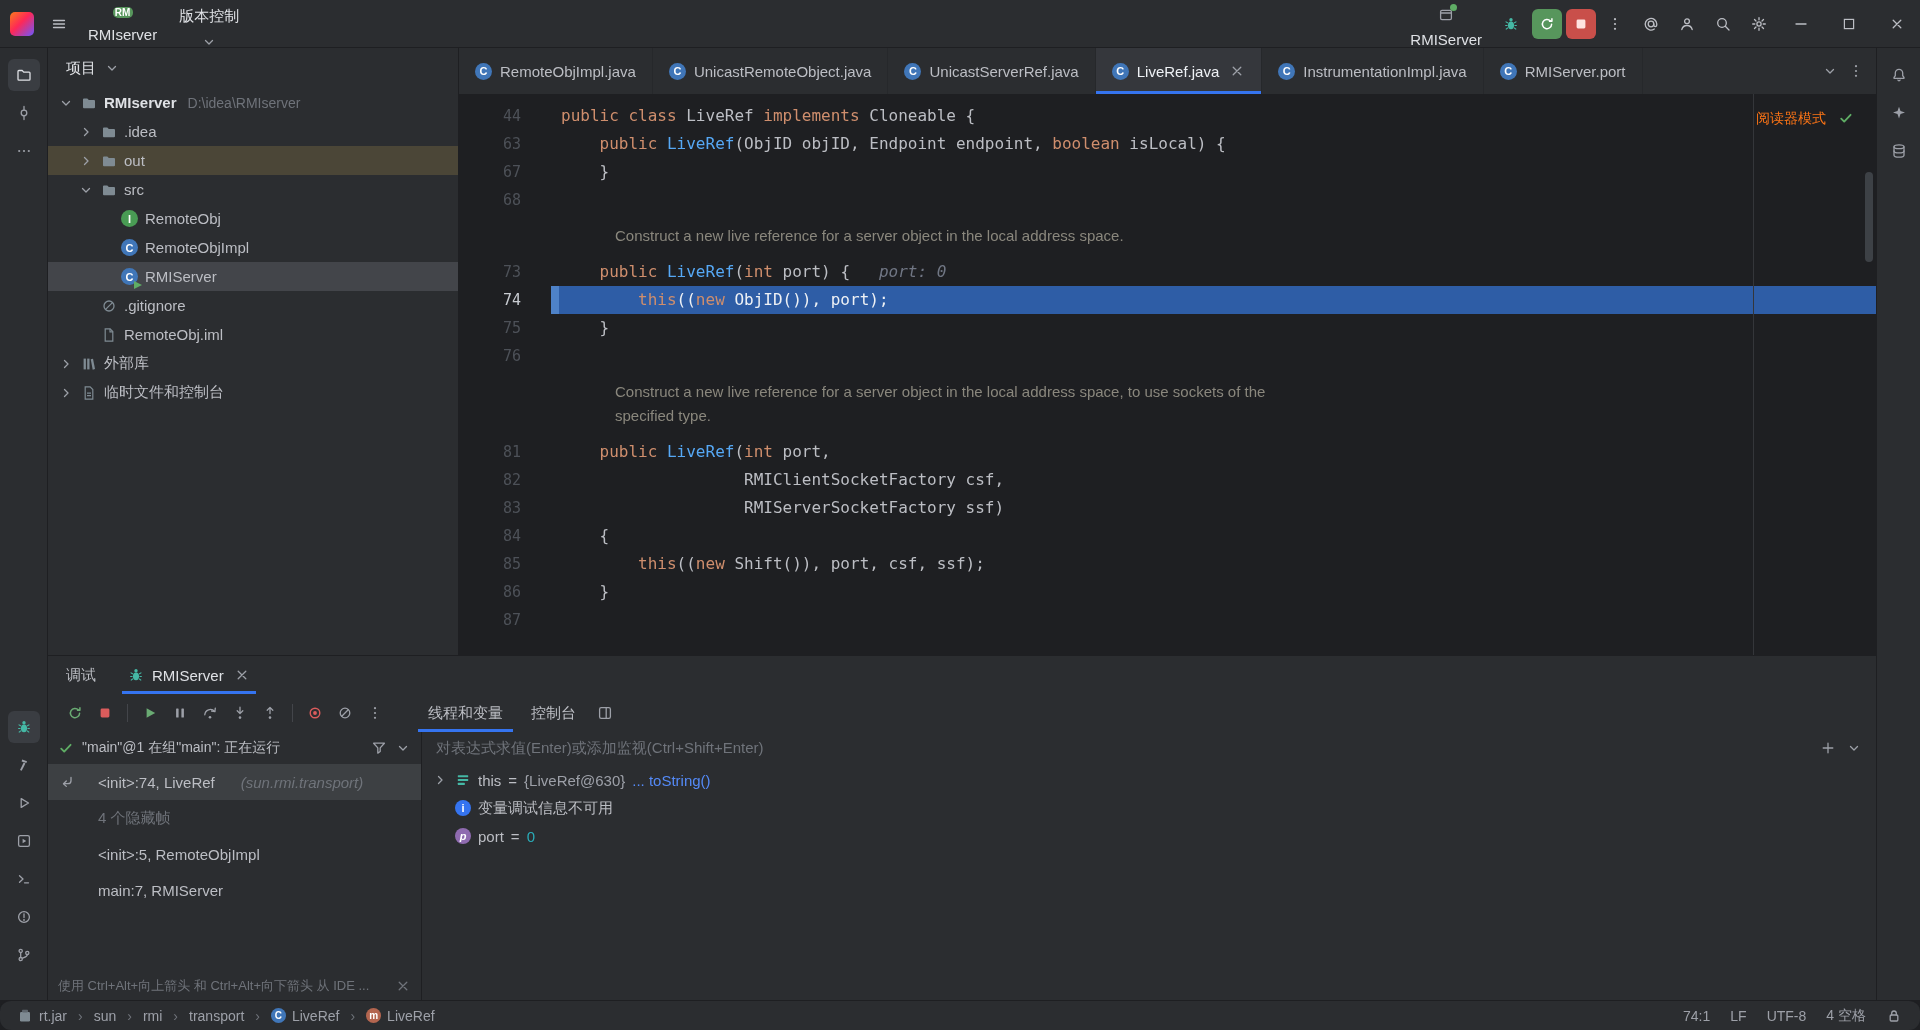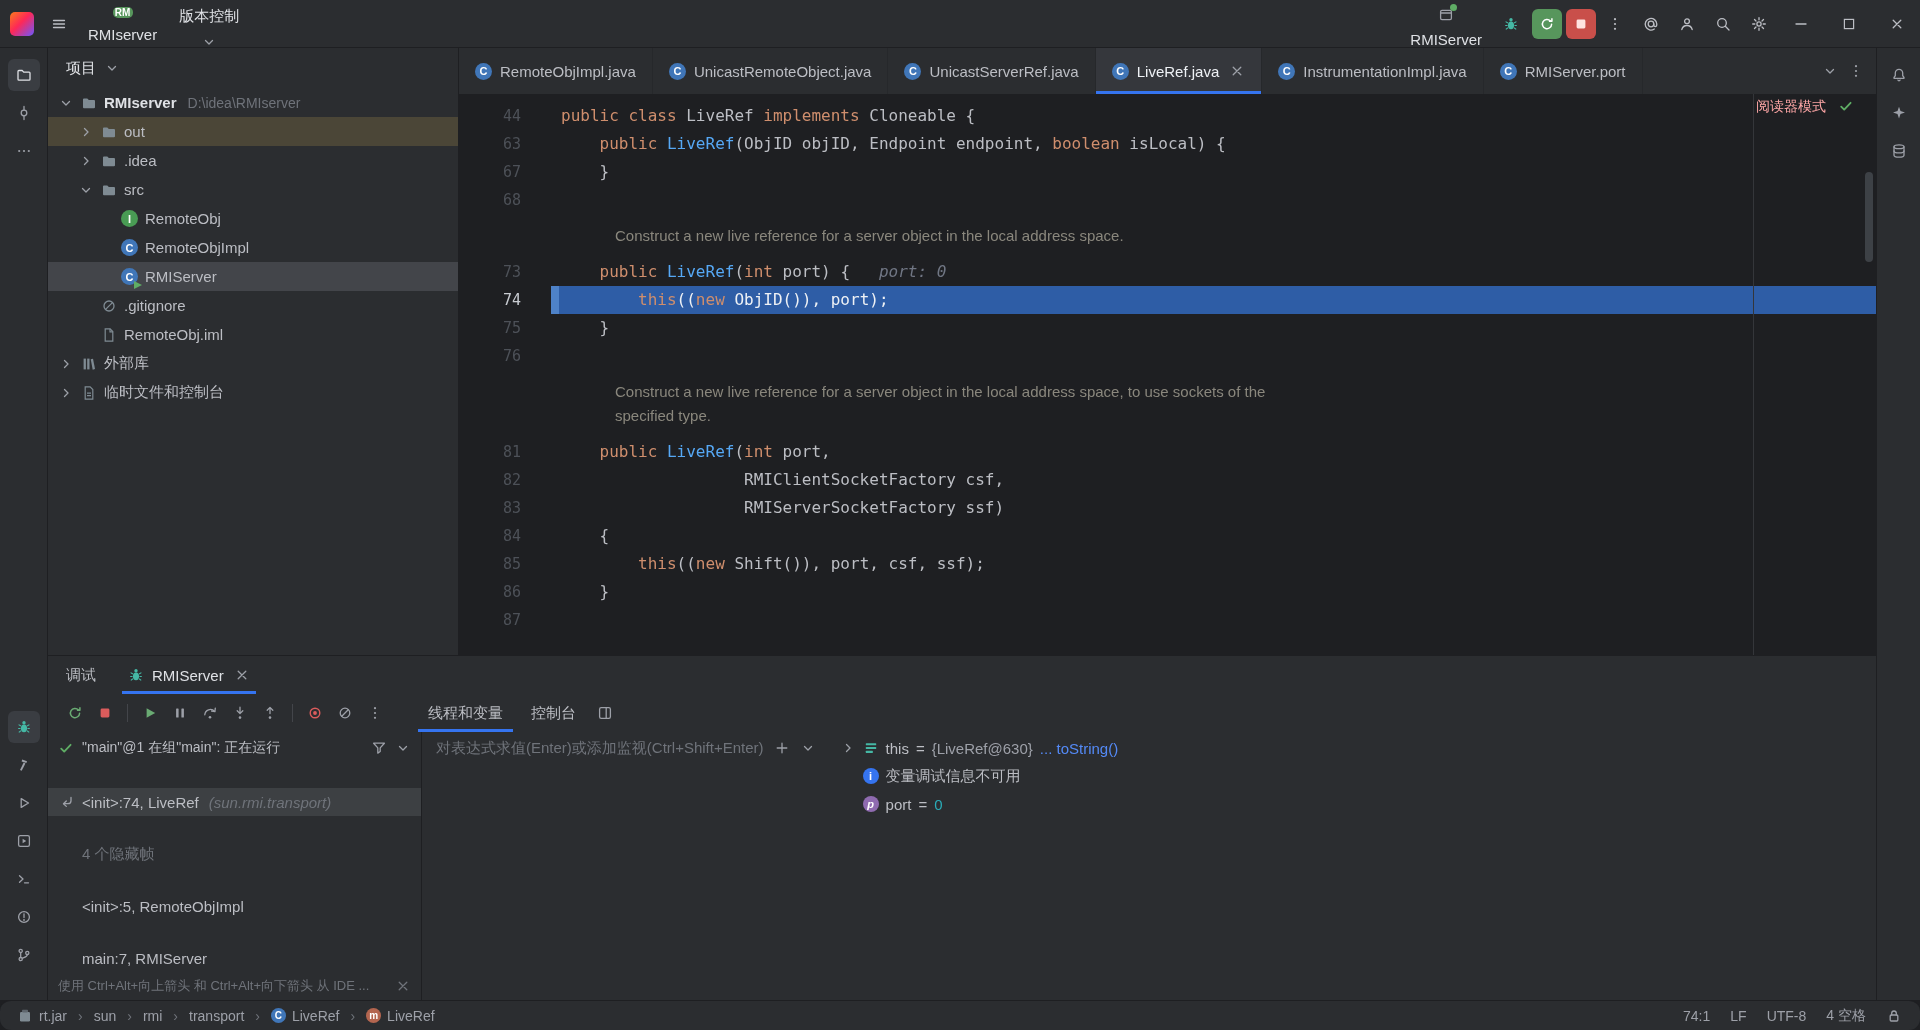--- a/index.html
+++ b/index.html
@@ -98,8 +98,8 @@
   .margin-line{ position:absolute; top:0; bottom:0; left:1294px; width:1px; background:#34363a; }
   .scroll-thumb{ position:absolute; right:3px; top:78px; width:8px; height:90px;
     background:#585c64; opacity:.55; border-radius:4px; }
-  .reader{ position:absolute; top:4px; right:22px; display:flex; align-items:flex-start; gap:12px;
-    color:#fca5a5; font-size:14px; }
+  .reader{ position:absolute; top:16px; right:22px; display:flex; align-items:flex-start; gap:12px;
+    color:#f97316; font-size:14px; }
 
   
   .debug-panel{ flex:1; background:#2b2d30; border-top:1px solid #1e1f22;

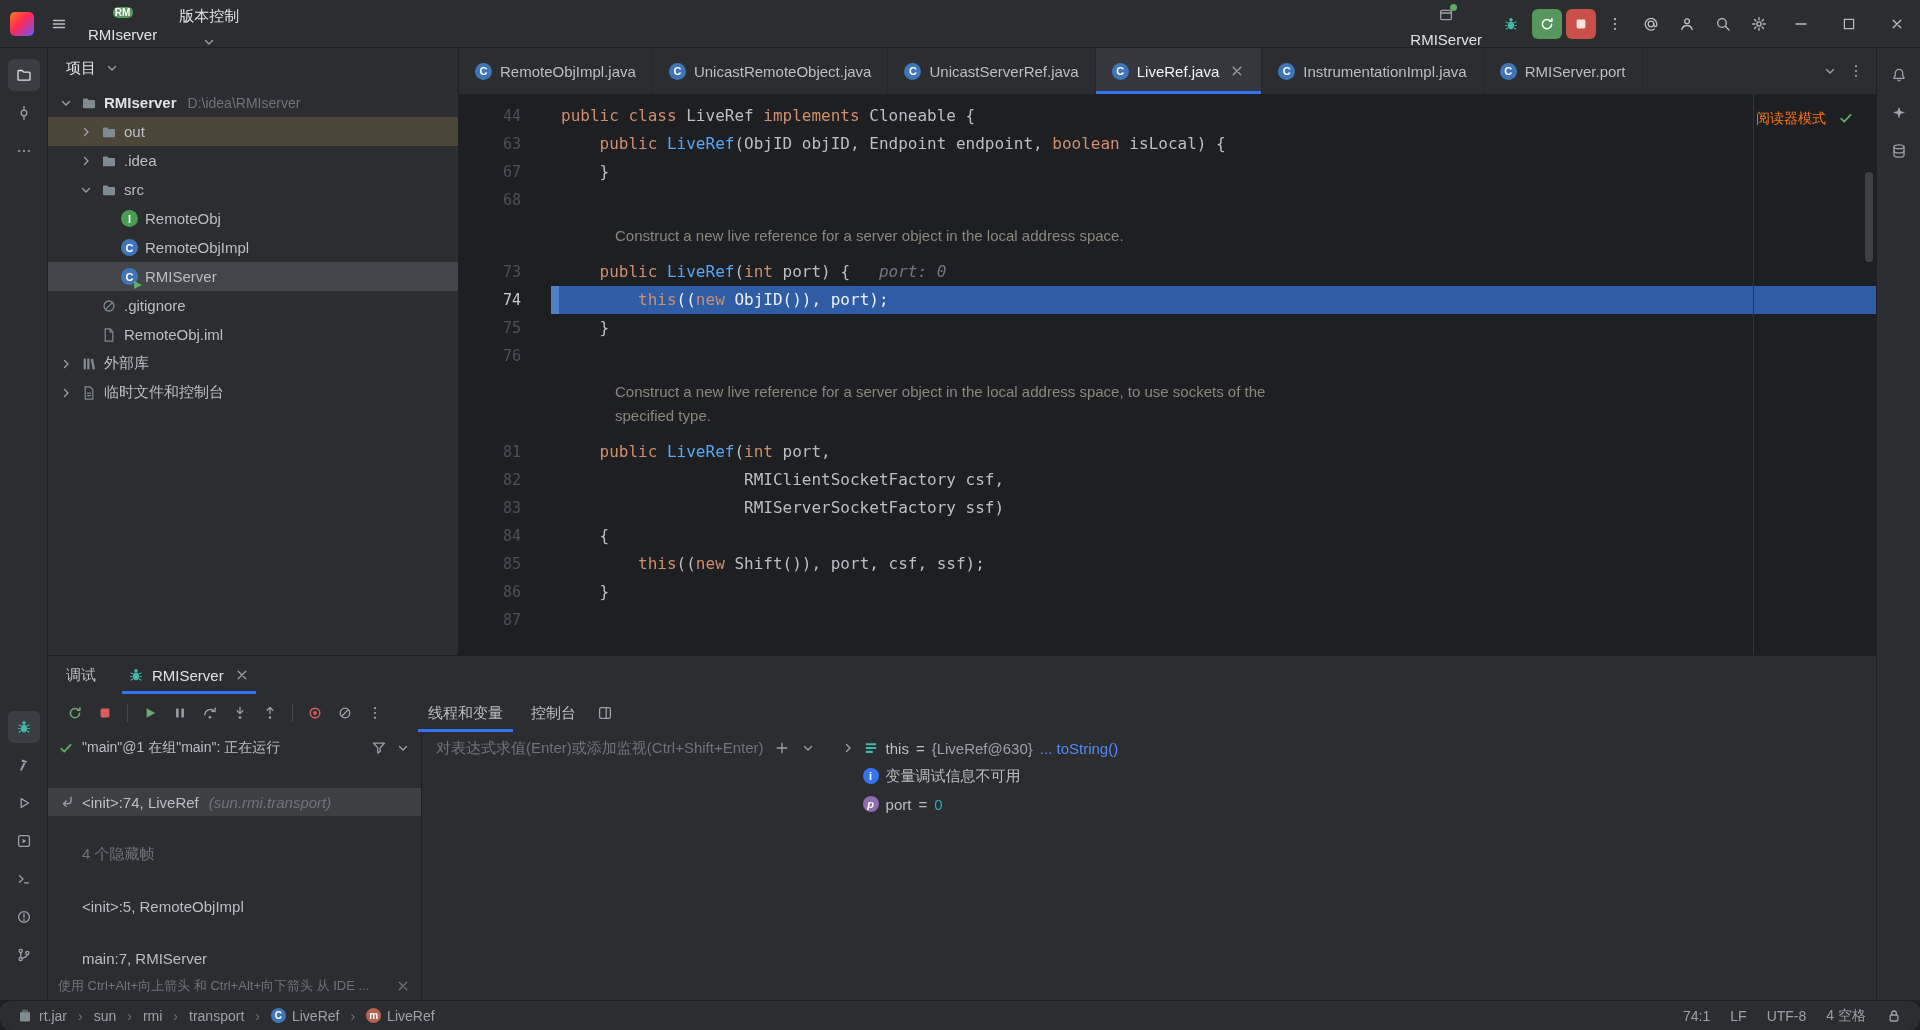--- a/index.html
+++ b/index.html
@@ -385,6 +385,19 @@
                 <span class="tree-label bold">RMIserver</span>
                 <span class="tree-sub">D:\idea\RMIserver</span>
               </div>
+              <div class="tree-row" style="padding-left:30px">
+                <span class="tree-chev collapsed">
+                  <svg width="16" height="16" viewBox="0 0 16 16">
+                    <path d="M4.5 6.5L8 10l3.5-3.5" stroke="currentColor" fill="none" stroke-width="1.3" stroke-linecap="round" stroke-linejoin="round"></path>
+                  </svg>
+                </span>
+                <span class="ticon">
+                  <svg width="16" height="16" viewBox="0 0 16 16">
+                    <path d="M2 4.3c0-.5.4-.9.9-.9h3.4l1.5 1.6h5.3c.5 0 .9.4.9.9v6.4c0 .5-.4.9-.9.9H2.9a.9.9 0 0 1-.9-.9z" fill="#7f8b93"></path>
+                  </svg>
+                </span>
+                <span class="tree-label">.idea</span>
+              </div>
               <div class="tree-row sel-brown" style="padding-left:30px">
                 <span class="tree-chev collapsed">
                   <svg width="16" height="16" viewBox="0 0 16 16">
@@ -397,19 +410,6 @@
                   </svg>
                 </span>
                 <span class="tree-label">out</span>
-              </div>
-              <div class="tree-row" style="padding-left:30px">
-                <span class="tree-chev collapsed">
-                  <svg width="16" height="16" viewBox="0 0 16 16">
-                    <path d="M4.5 6.5L8 10l3.5-3.5" stroke="currentColor" fill="none" stroke-width="1.3" stroke-linecap="round" stroke-linejoin="round"></path>
-                  </svg>
-                </span>
-                <span class="ticon">
-                  <svg width="16" height="16" viewBox="0 0 16 16">
-                    <path d="M2 4.3c0-.5.4-.9.9-.9h3.4l1.5 1.6h5.3c.5 0 .9.4.9.9v6.4c0 .5-.4.9-.9.9H2.9a.9.9 0 0 1-.9-.9z" fill="#7f8b93"></path>
-                  </svg>
-                </span>
-                <span class="tree-label">.idea</span>
               </div>
               <div class="tree-row" style="padding-left:30px">
                 <span class="tree-chev expanded">

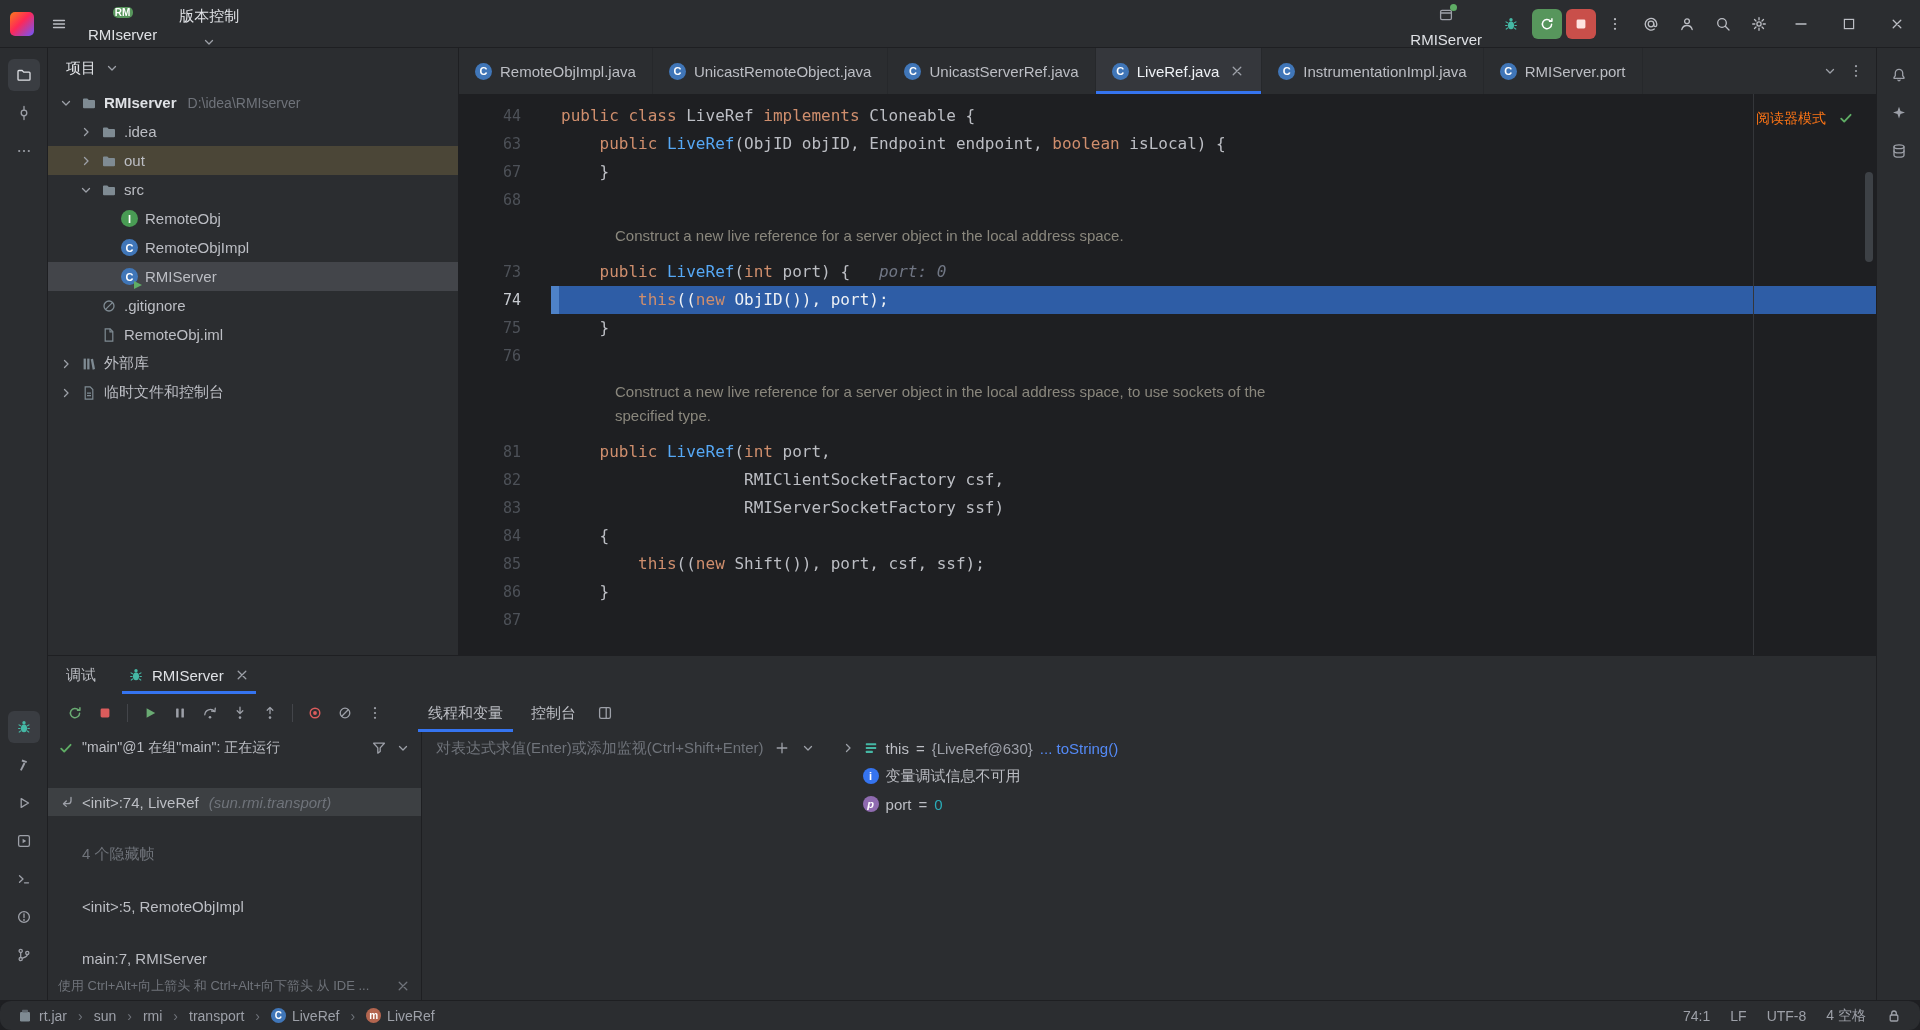--- a/index.html
+++ b/index.html
@@ -136,7 +136,7 @@
   .frames-hint{ height:28px; flex:0 0 28px; display:flex; align-items:center; gap:10px;
     padding:0 10px; font-size:13px; color:#6f737a; white-space:nowrap; }
   .hint-close{ color:#6f737a; margin-left:auto; display:inline-flex; }
-  .vars-col{ flex:1; display:flex; flex-direction:row; min-width:0; }
+  .vars-col{ flex:1; display:flex; flex-direction:column; min-width:0; }
   .eval-row{ height:32px; flex:0 0 32px; display:flex; align-items:center; gap:10px;
     padding:0 14px; color:#6f737a; }
   .eval-ph{ flex:1; white-space:nowrap; overflow:hidden; }

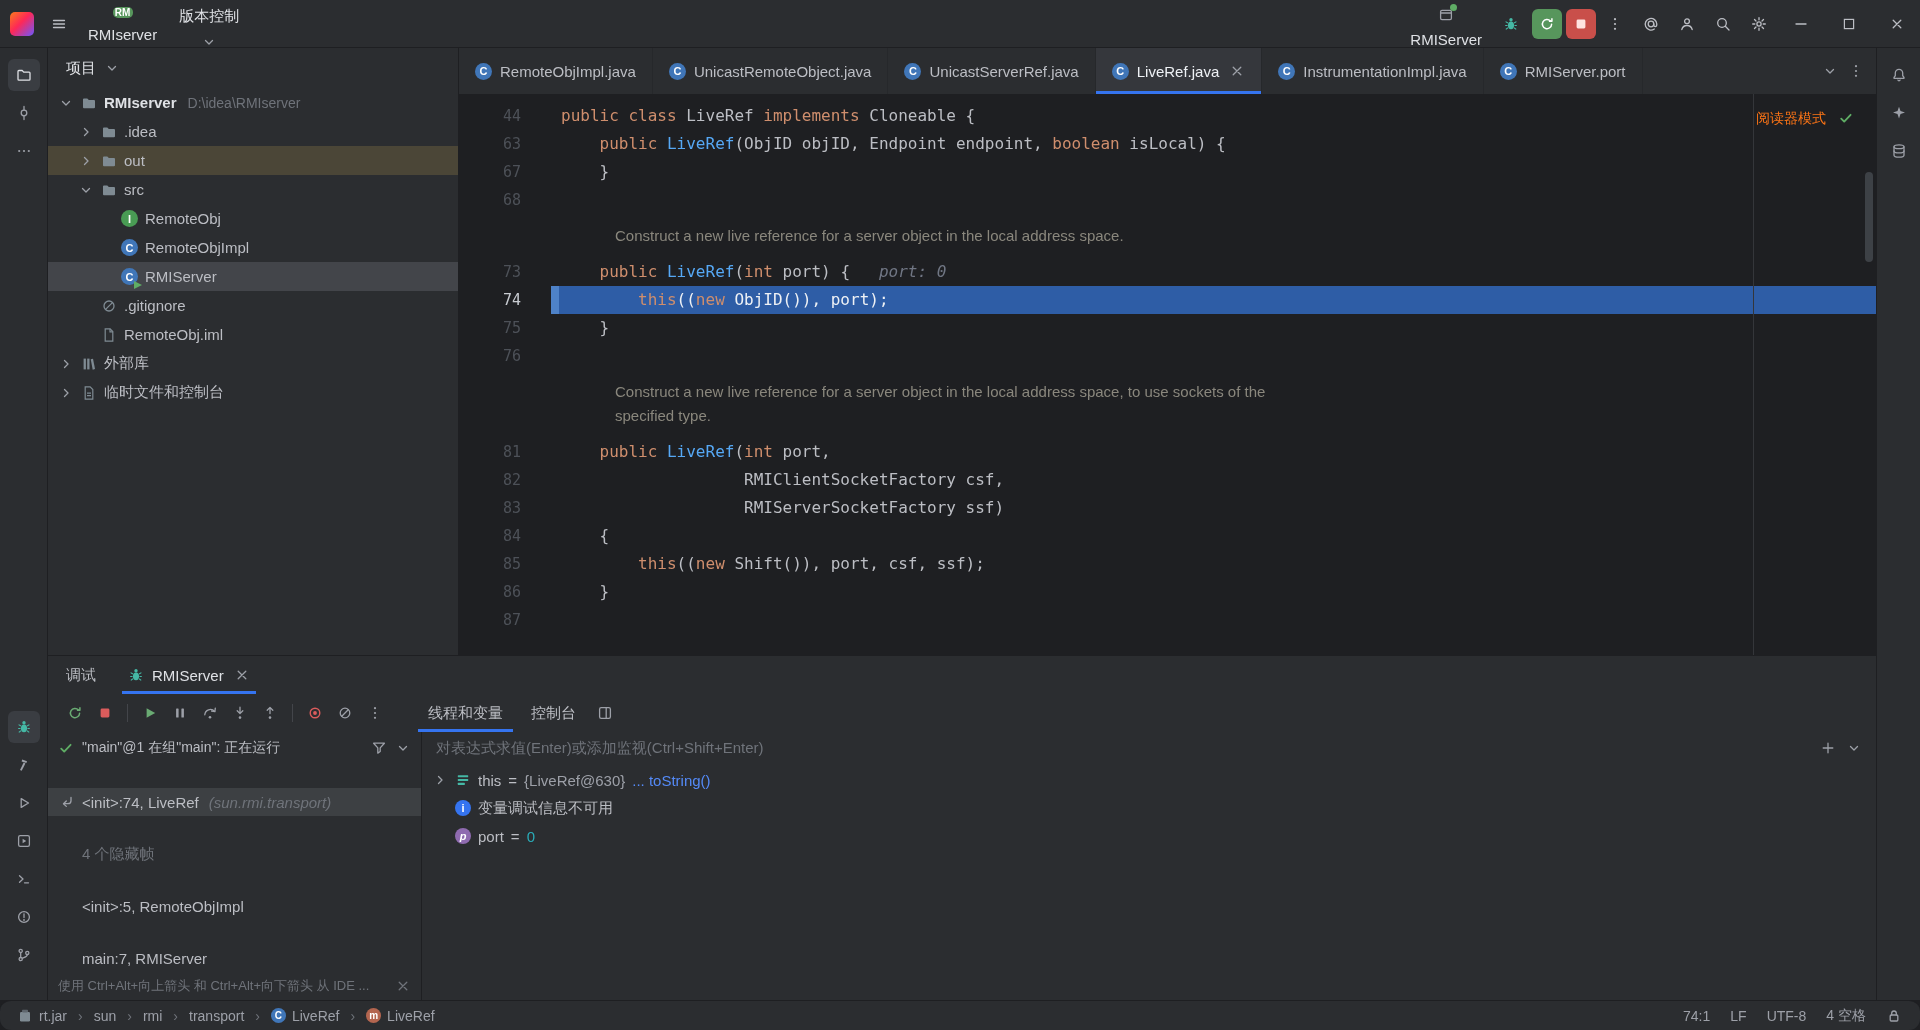--- a/index.html
+++ b/index.html
@@ -127,8 +127,8 @@
     padding:0 10px; font-size:14px; }
   .thread-text{ flex:1; white-space:nowrap; overflow:hidden; text-overflow:ellipsis; }
   #frames{ flex:1; overflow:hidden; }
-  .frame-row{ height:28px; display:flex; align-items:center; padding-left:8px; gap:4px;
-    white-space:nowrap;margin-top:24px; }
+  .frame-row{ height:36px; display:flex; align-items:center; padding-left:8px; gap:20px;
+    white-space:nowrap; }
   .frame-ind{ width:22px; flex:0 0 22px; display:flex; justify-content:center; color:#9da0a8; }
   .frame-row.sel{ background:#3d4043; }
   .frame-row.muted{ color:#6f737a; }

